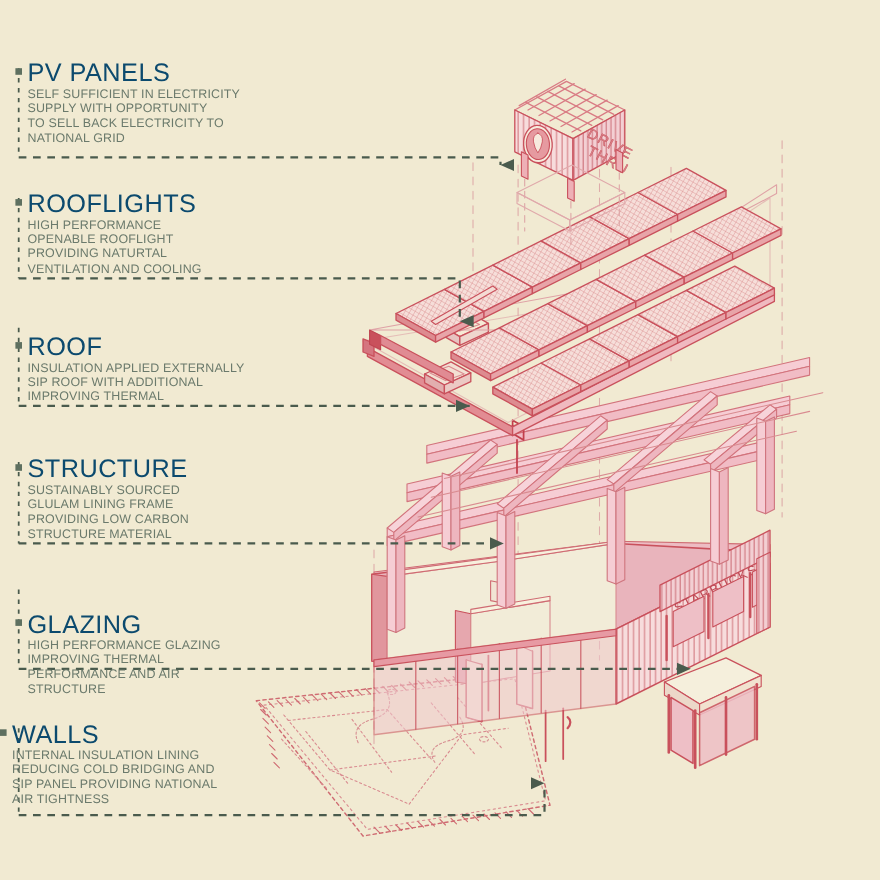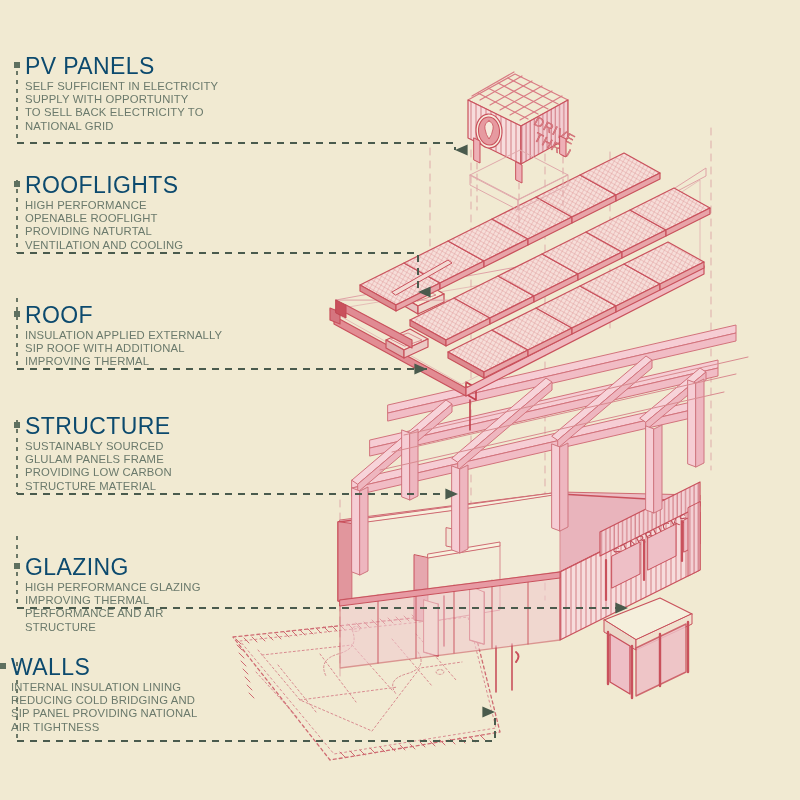--- a/index.html
+++ b/index.html
@@ -458,7 +458,7 @@
       <div class="ann-title">STRUCTURE</div>
       <div class="ann-body">
         <div>SUSTAINABLY SOURCED</div>
-        <div>GLULAM PANELS FRAME</div>
+        <div>GLULAM LINING FRAME</div>
         <div>PROVIDING LOW CARBON</div>
         <div>STRUCTURE MATERIAL</div>
       </div>

